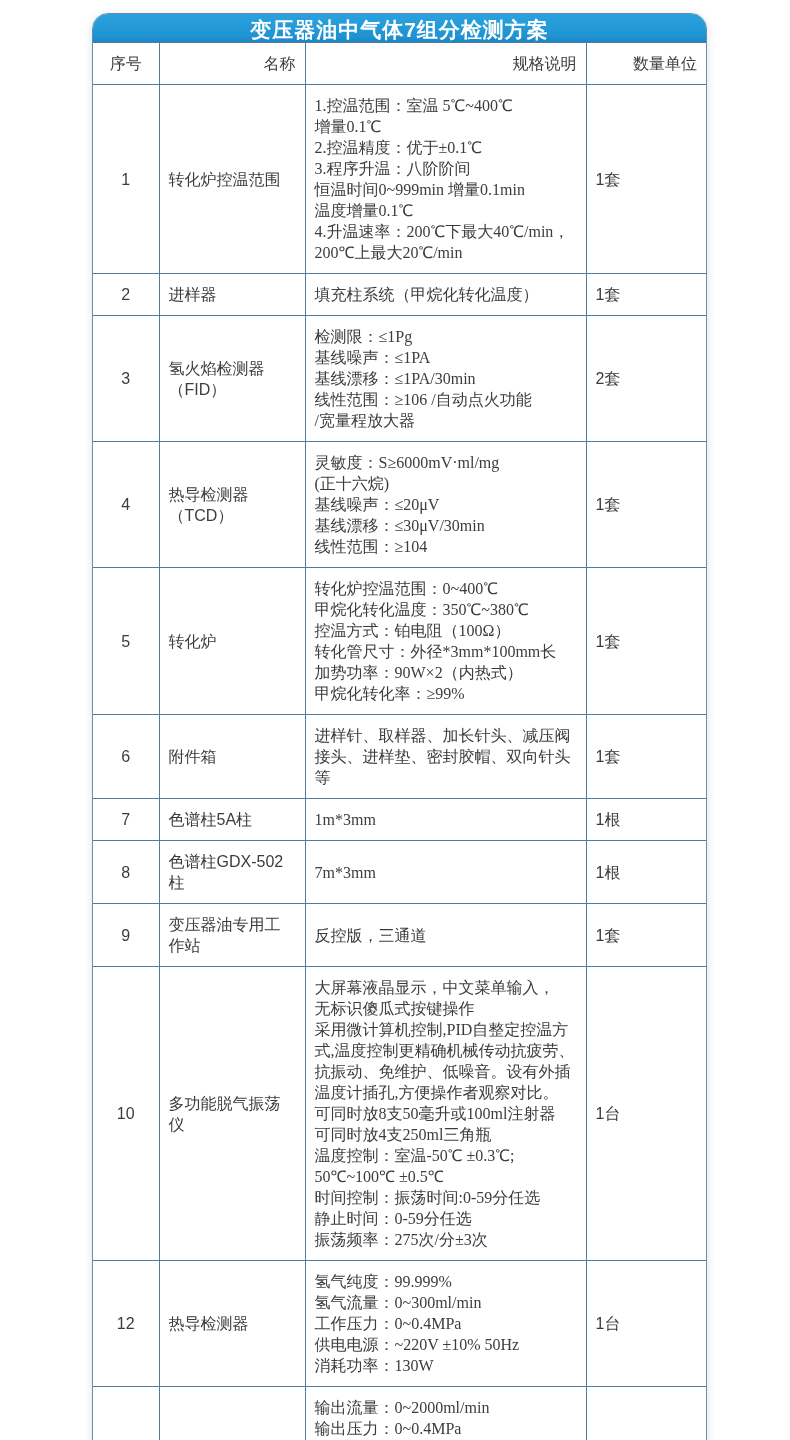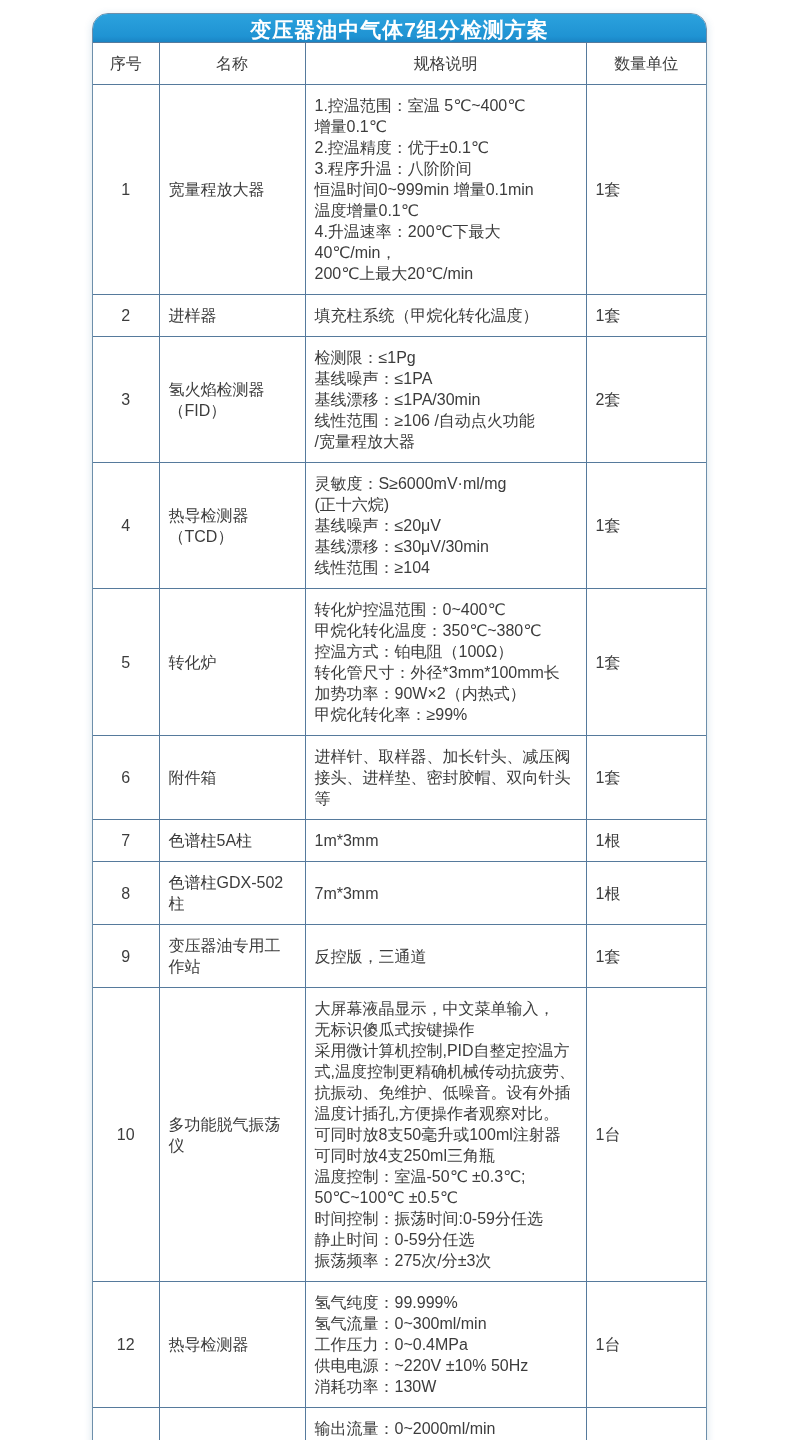--- a/index.html
+++ b/index.html
@@ -36,7 +36,7 @@
   .col-qty  { width:auto; }
   .cell-no  { text-align:center; padding-left:2px; padding-right:2px; }
   .cell-spec{ white-space:pre-line; }
-  th { text-align:center; }
+  th { text-align:right; }
   th.cell-no { text-align:center; }
   
   .spec-table tr td:first-child, .spec-table tr th:first-child { border-left:none; }

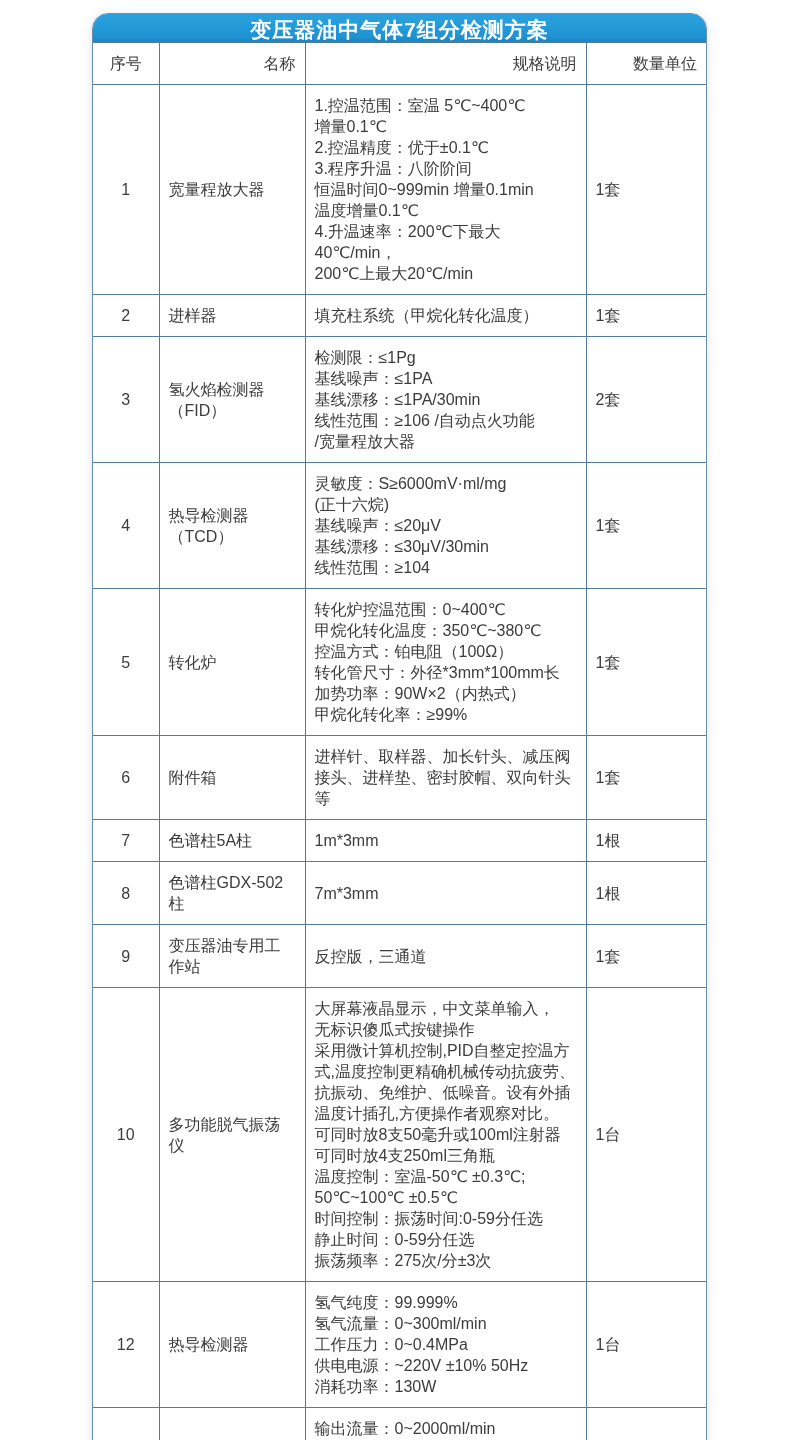--- a/index.html
+++ b/index.html
@@ -35,7 +35,7 @@
   .col-spec { width:281px; }
   .col-qty  { width:auto; }
   .cell-no  { text-align:center; padding-left:2px; padding-right:2px; }
-  .cell-spec{ white-space:pre-line; }
+  .cell-spec{ white-space:pre-line;font-family:Liberation Serif, serif; }
   th { text-align:right; }
   th.cell-no { text-align:center; }
   

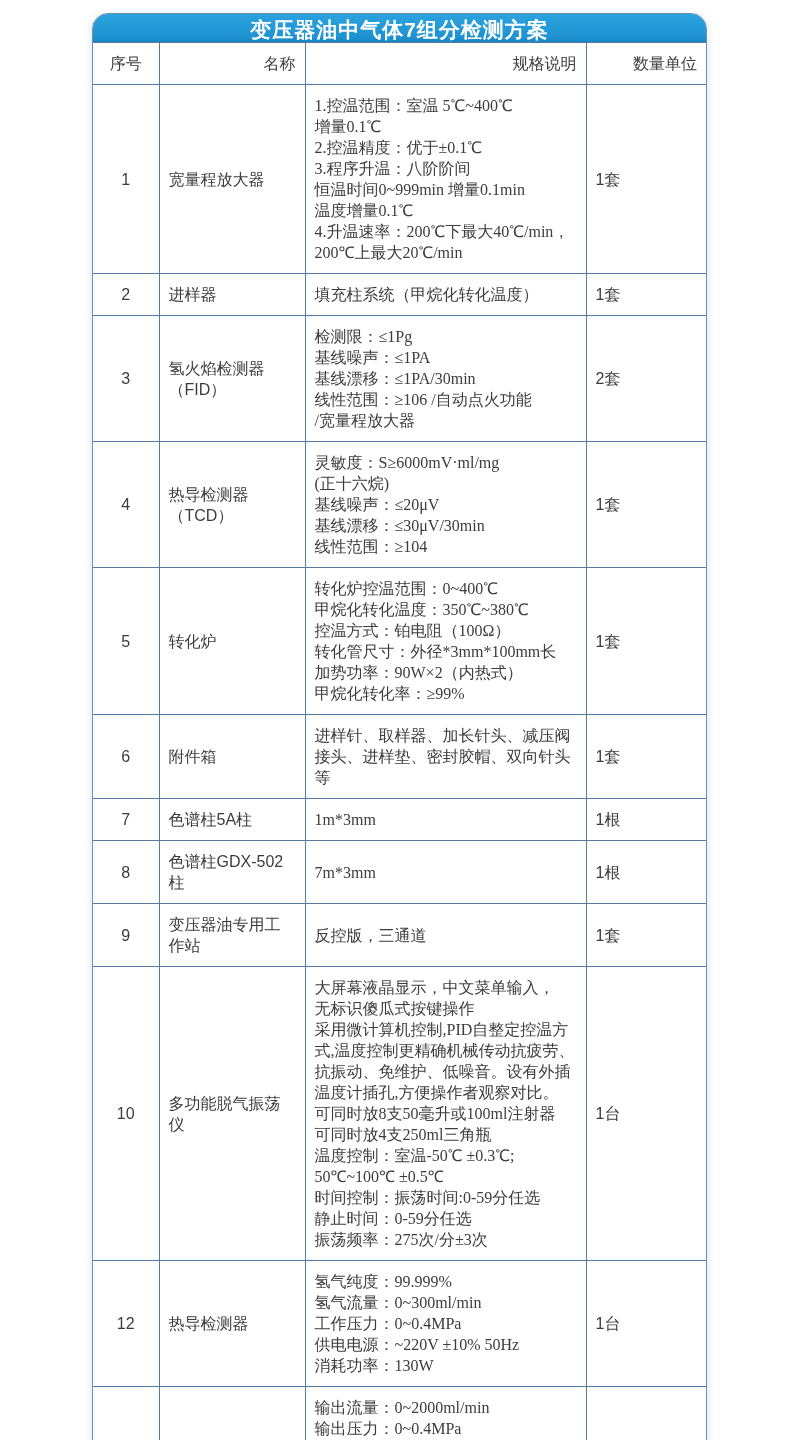--- a/index.html
+++ b/index.html
@@ -64,7 +64,7 @@
     </tr>
     <tr>
       <td class="cell-no">1</td>
-      <td class="cell-name">宽量程放大器</td>
+      <td class="cell-name">转化炉控温范围</td>
       <td class="cell-spec">1.控温范围：室温 5℃~400℃
 增量0.1℃
 2.控温精度：优于±0.1℃

